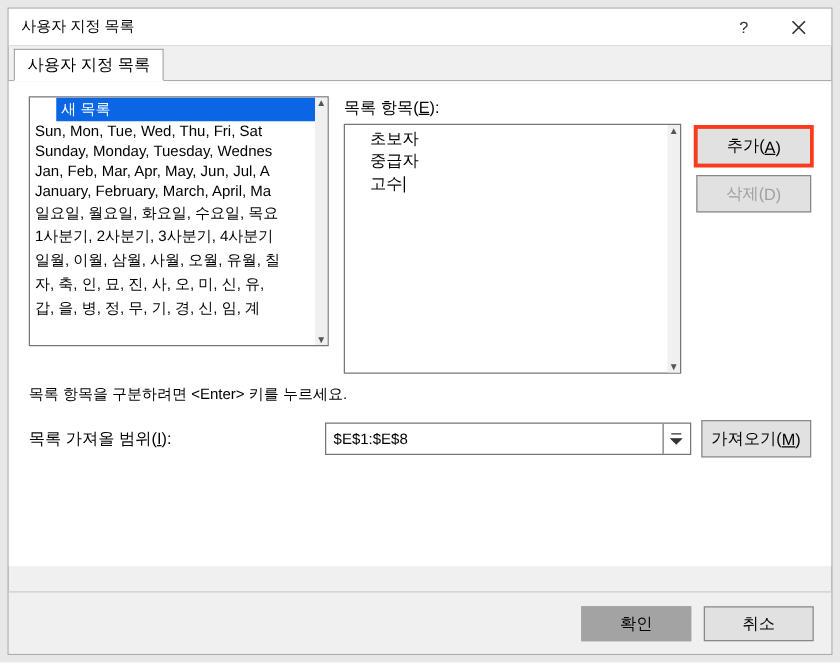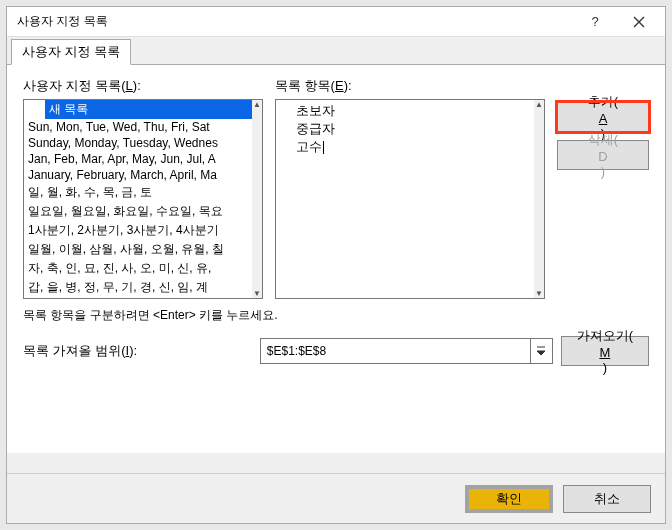--- a/index.html
+++ b/index.html
@@ -62,9 +62,6 @@
   <div class="tabpanel">
     <div class="cols">
       <div class="col-left">
-        <div class="label">
-          <span>사용자 지정 목록(</span><span class="u">L</span><span>):</span>
-        </div>
         <div class="listbox">
           <div class="items" id="left-items">
               <div class="listitem selected">새 목록</div>

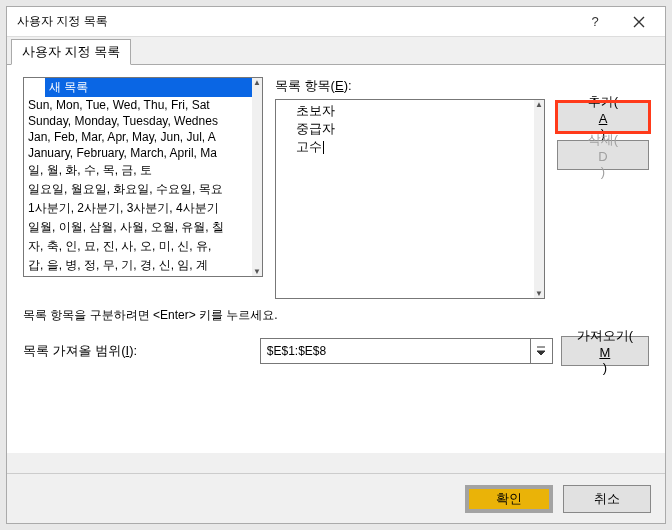--- a/index.html
+++ b/index.html
@@ -25,7 +25,7 @@
     .textarea { width: 100%; height: 200px; border: 1px solid #777; background: #fff; padding: 2px 20px; position: relative; font-size:12px; }
     .textarea .line { white-space: pre; }
     .caret::after { content: ""; display:inline-block; width:1px; height:13px; background:#000; vertical-align:text-bottom; margin-left:1px; }
-    .btn { height: 30px; border: 1px solid #888; background: #e1e1e1; font-size: 12px; display: flex; align-items: center; justify-content: center; padding: 0 6px; flex-direction: column; }
+    .btn { height: 30px; border: 1px solid #888; background: #e1e1e1; font-size: 12px; display: flex; align-items: center; justify-content: center; padding: 0 6px; }
     .btn.disabled { color: #a0a0a0; }
     .btn.highlight { outline: 3px solid #ff3a1a; outline-offset: -1px; }
     .below { margin-top: 8px; font-size: 12px; }

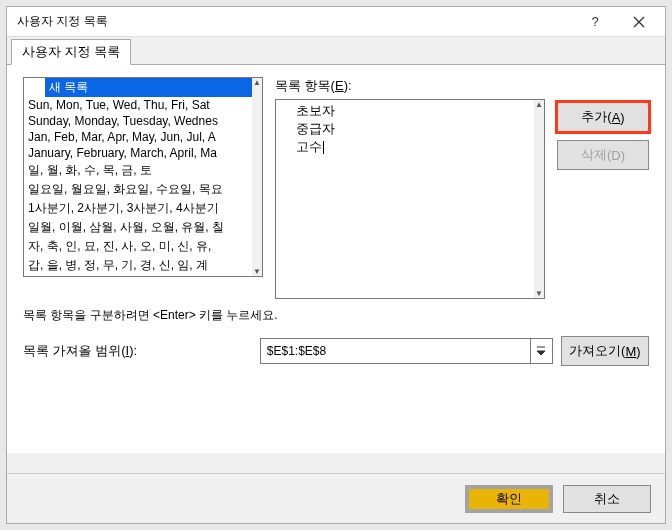--- a/index.html
+++ b/index.html
@@ -69,7 +69,6 @@
               <div class="listitem">Sunday, Monday, Tuesday, Wednes</div>
               <div class="listitem">Jan, Feb, Mar, Apr, May, Jun, Jul, A</div>
               <div class="listitem">January, February, March, April, Ma</div>
-              <div class="listitem">일, 월, 화, 수, 목, 금, 토</div>
               <div class="listitem">일요일, 월요일, 화요일, 수요일, 목요</div>
               <div class="listitem">1사분기, 2사분기, 3사분기, 4사분기</div>
               <div class="listitem">일월, 이월, 삼월, 사월, 오월, 유월, 칠</div>

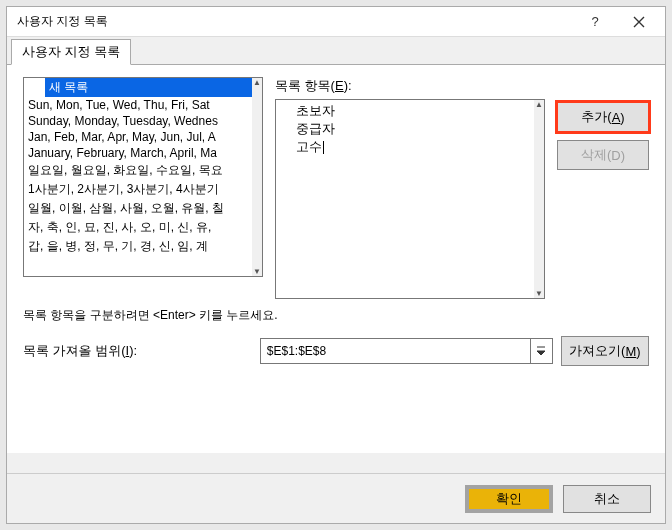--- a/index.html
+++ b/index.html
@@ -37,7 +37,7 @@
     .refbtn svg { width:12px; height:12px; }
     .footer { position:absolute; bottom:0; left:0; right:0; height:50px; border-top:1px solid #ccc; background:#f0f0f0; display:flex; align-items:center; justify-content:flex-end; gap:10px; padding-right:14px; }
     .footer .btn { width:88px; height:28px; }
-    .footer .btn.primary { border:4px solid #a3a3a3; background:#eab308; }
+    .footer .btn.primary { border:2px solid #a3a3a3; background:#a3a3a3; }
     .u { text-decoration: underline; }
   </style>
 </head>

